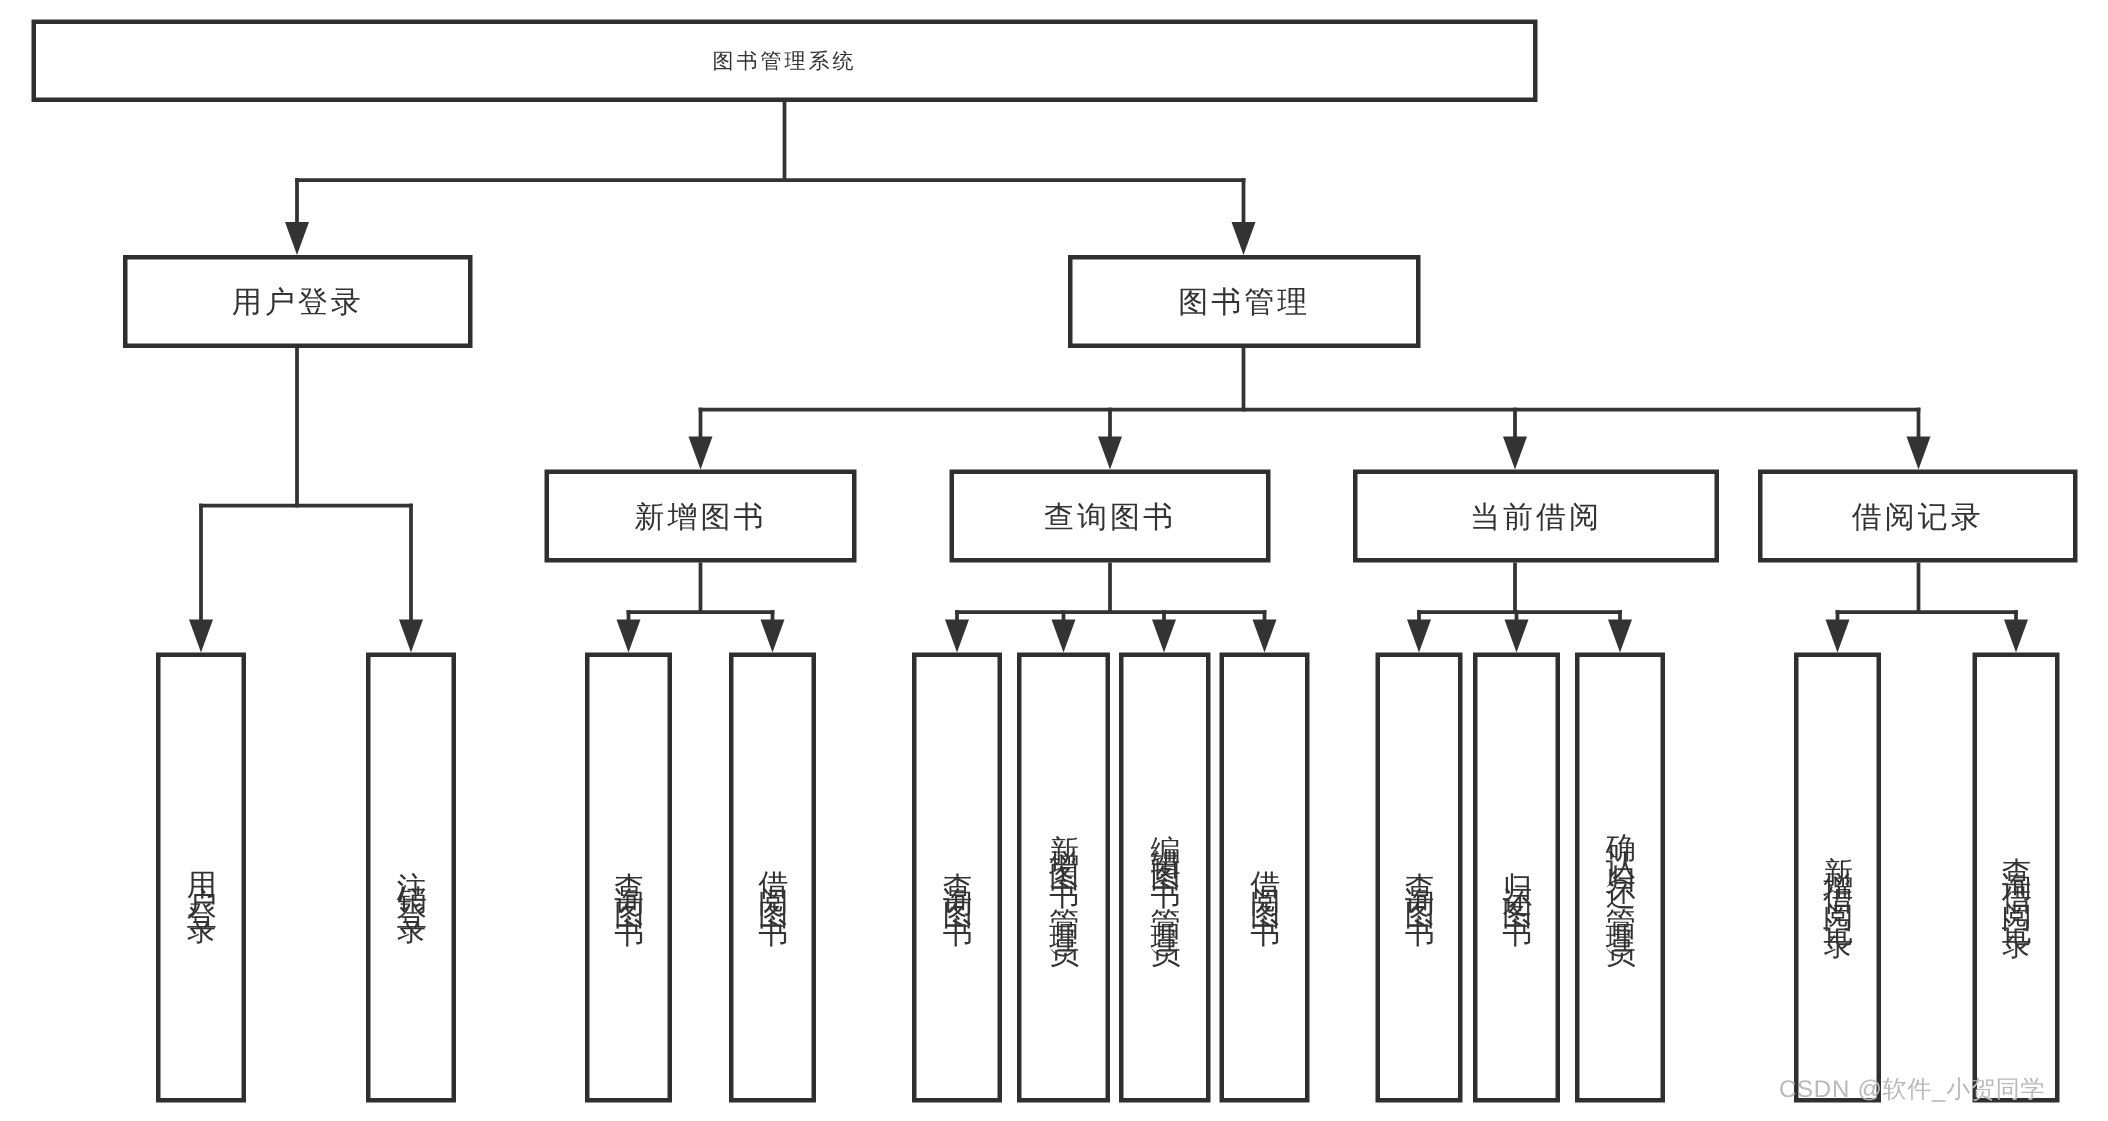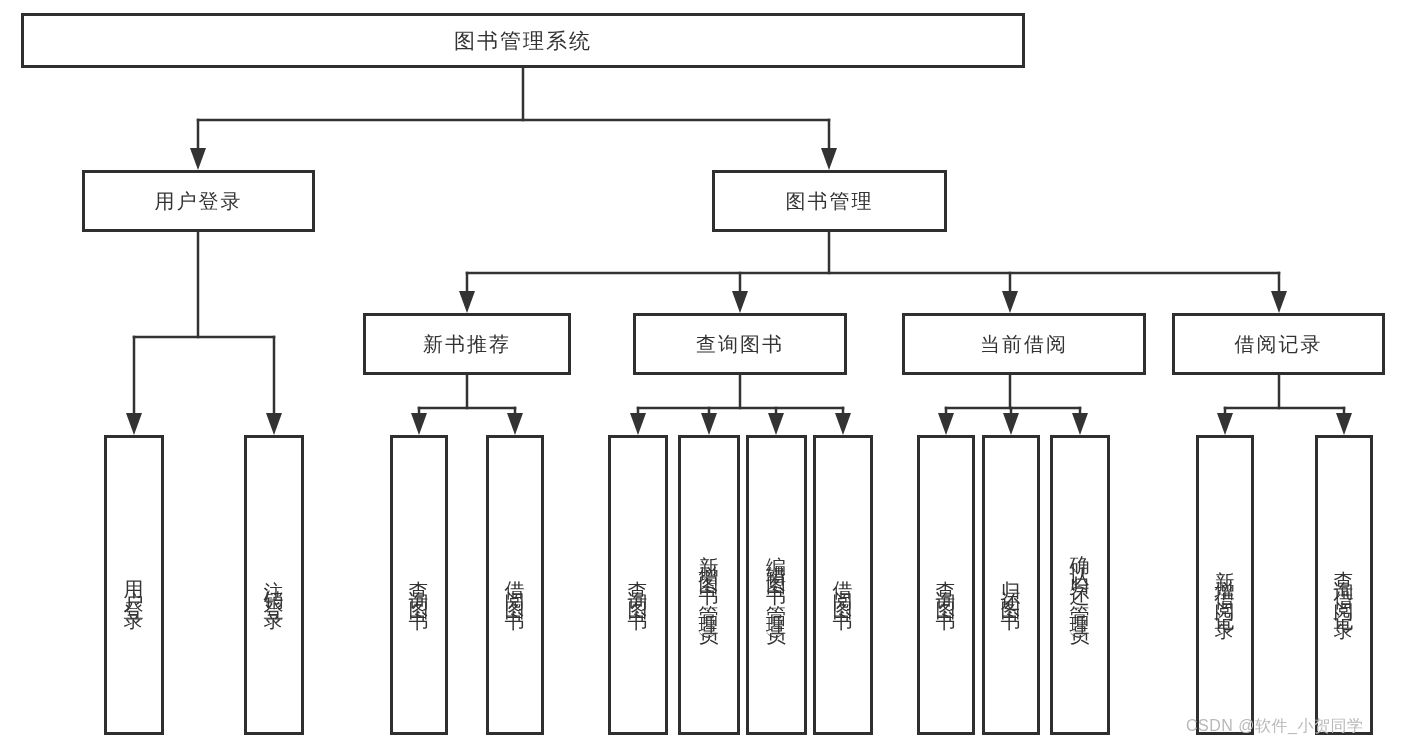--- a/index.html
+++ b/index.html
@@ -38,7 +38,7 @@
     white-space: nowrap;
   }
   .box.root span {
-    font-size: 21px;
+    font-size: 14px;
     text-align: right;
   }
   .box.v span {

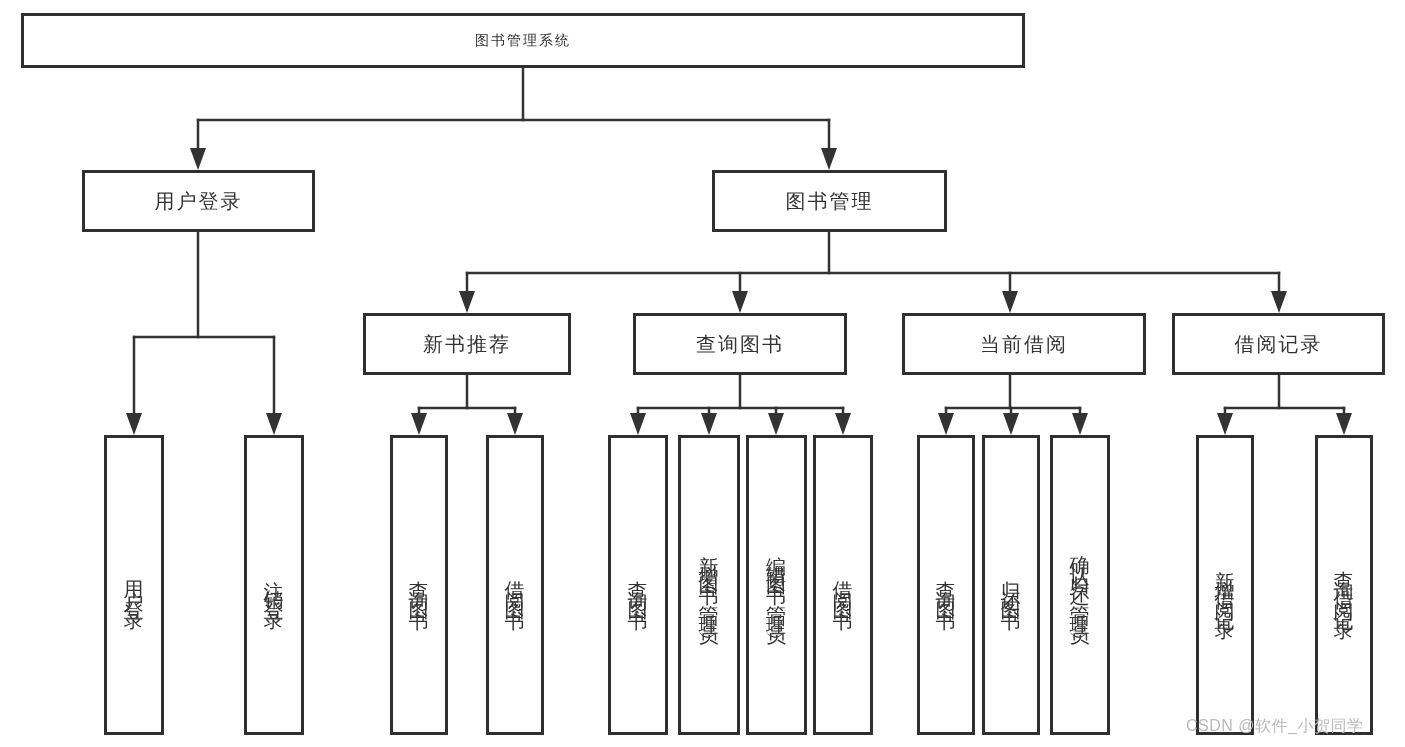--- a/index.html
+++ b/index.html
@@ -145,7 +145,7 @@
   </div>
 
   <div class="box h" style="left:363px; top:313px; width:208px; height:62px;">
-    <span>新书推荐</span>
+    <span>新增图书</span>
   </div>
   <div class="box h" style="left:633px; top:313px; width:214px; height:62px;">
     <span>查询图书</span>

